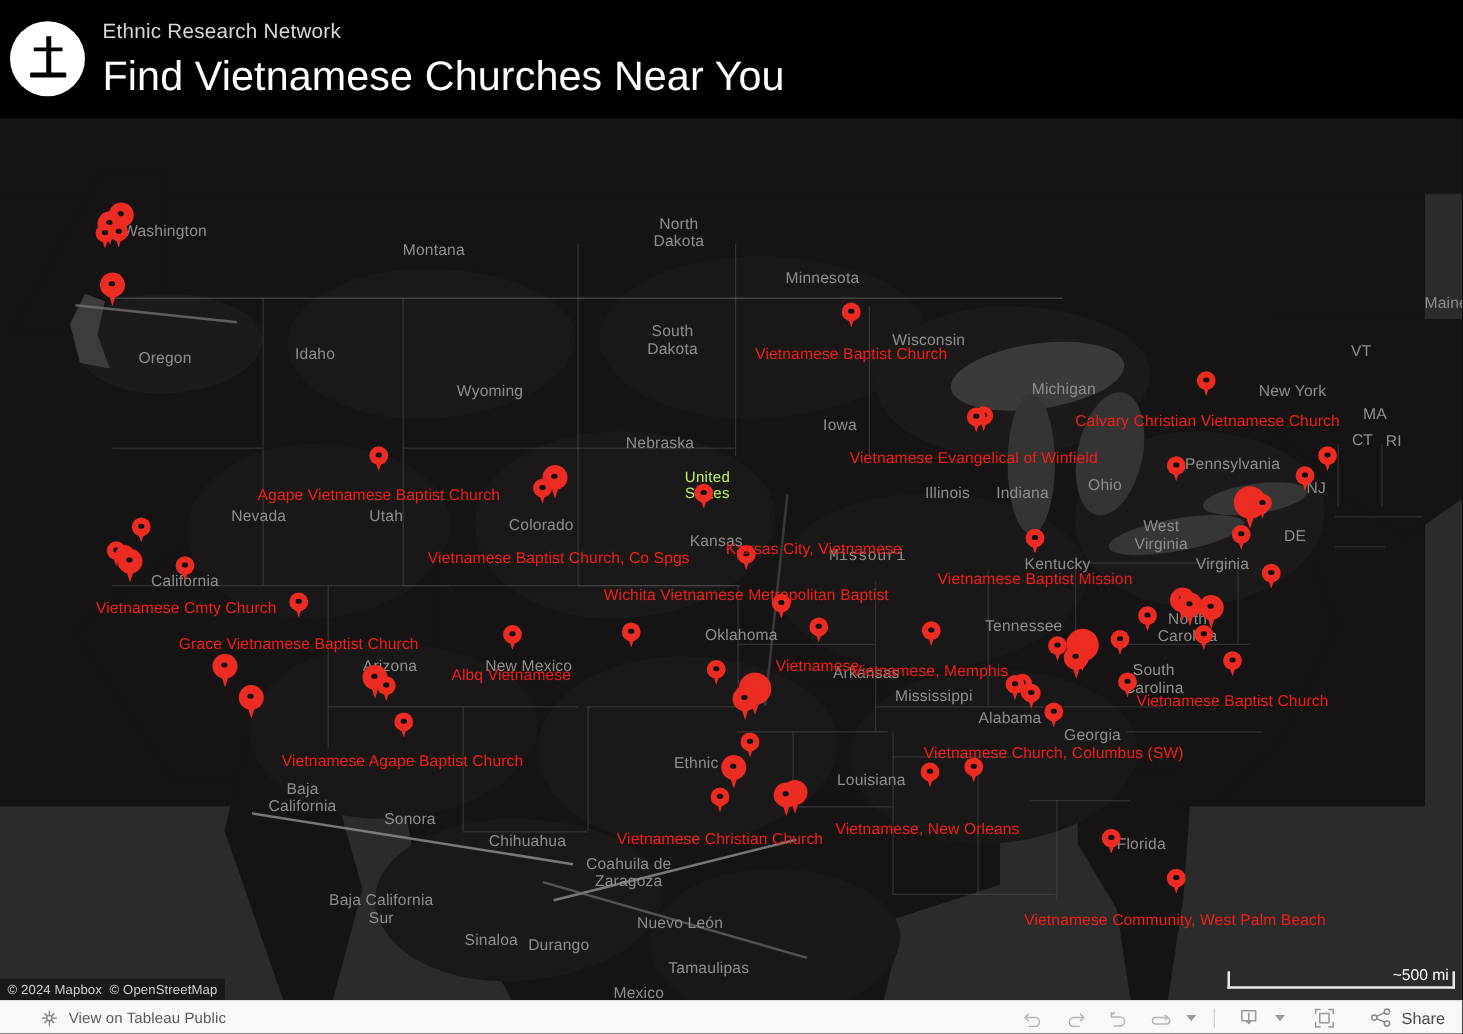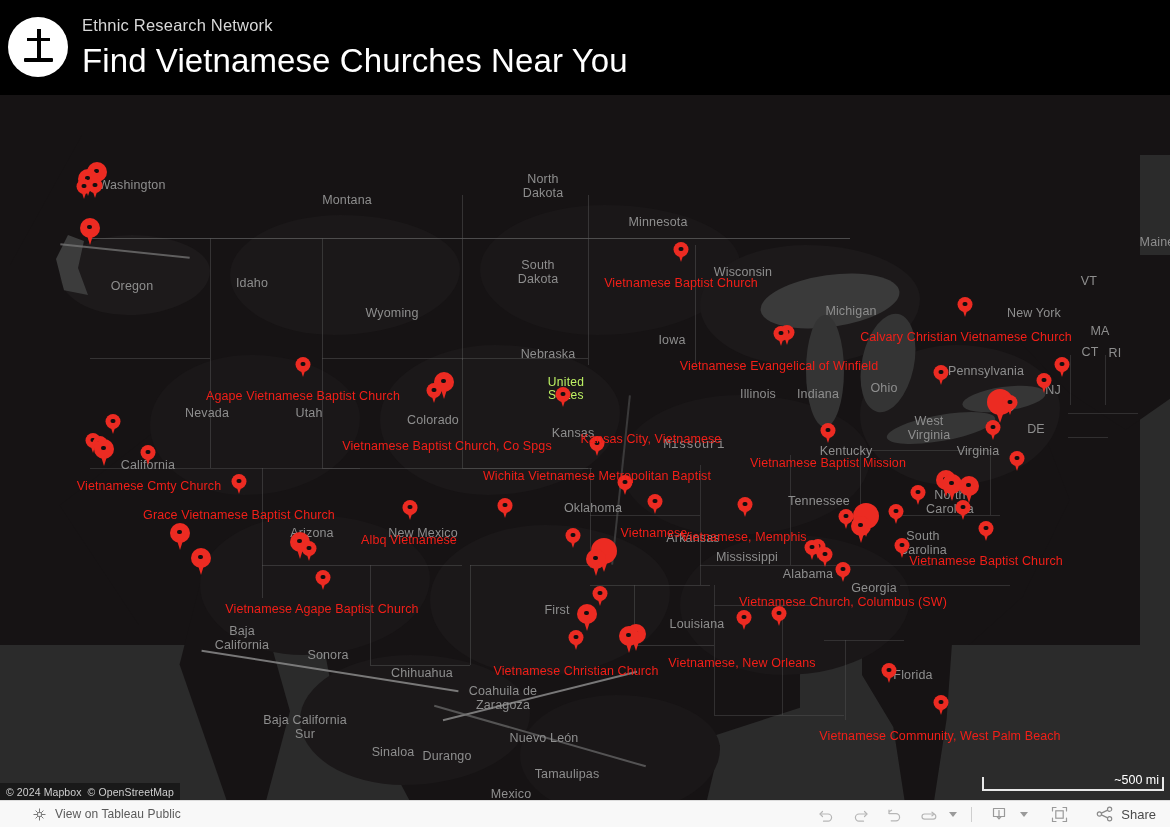--- a/index.html
+++ b/index.html
@@ -305,7 +305,7 @@
           <div class="state-label" style="left: 1005px; top: 312px;">MD</div>
           <div class="state-label" style="left: 1036px; top: 334px;">DE</div>
           <div class="state-label" style="left: 392px; top: 218px;">Wyoming</div>
-          <div class="state-label" style="left: 548px; top: 259px;">Nebraska</div>
+          <div class="state-label" style="left: 528px; top: 259px;">Nebraska</div>
           <div class="state-label" style="left: 672px; top: 245px;">Iowa</div>
           <div class="state-label" style="left: 758px; top: 299px;">Illinois</div>
           <div class="state-label" style="left: 818px; top: 299px;">Indiana</div>

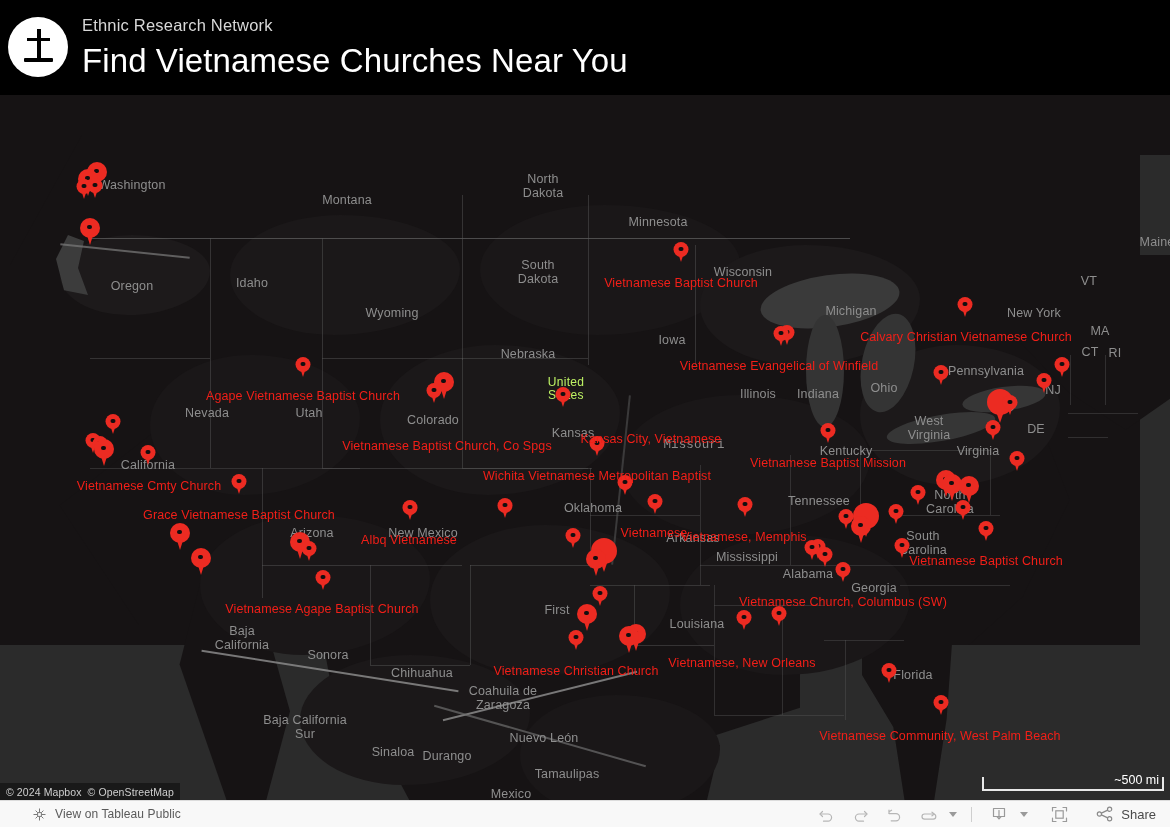--- a/index.html
+++ b/index.html
@@ -331,7 +331,7 @@
           <div class="state-label" style="left: 747px; top: 462px;">Mississippi</div>
           <div class="state-label" style="left: 808px; top: 479px;">Alabama</div>
           <div class="state-label" style="left: 874px; top: 493px;">Georgia</div>
-          <div class="state-label" style="left: 557px; top: 515px;">First</div>
+          <div class="state-label" style="left: 557px; top: 515px;">Ethnic</div>
           <div class="state-label" style="left: 697px; top: 529px;">Louisiana</div>
           <div class="state-label" style="left: 913px; top: 580px;">Florida</div>
           <div class="state-label" style="left: 242px; top: 543px;">Baja<br>California</div>

